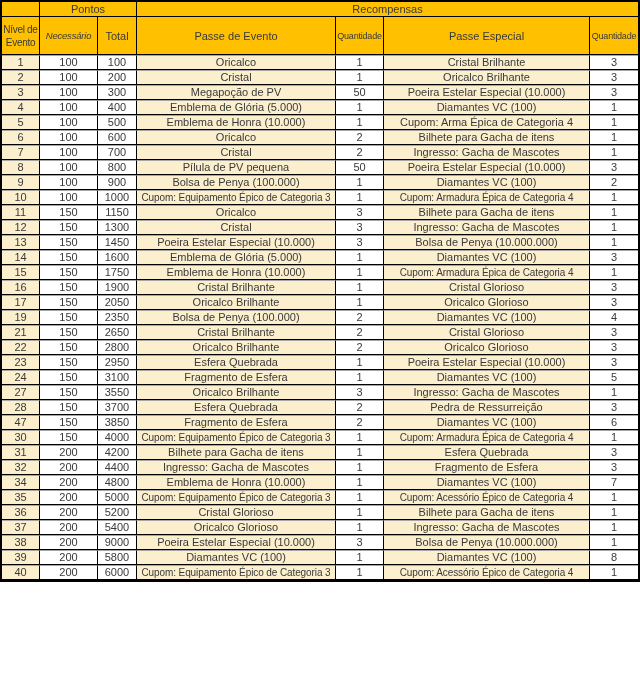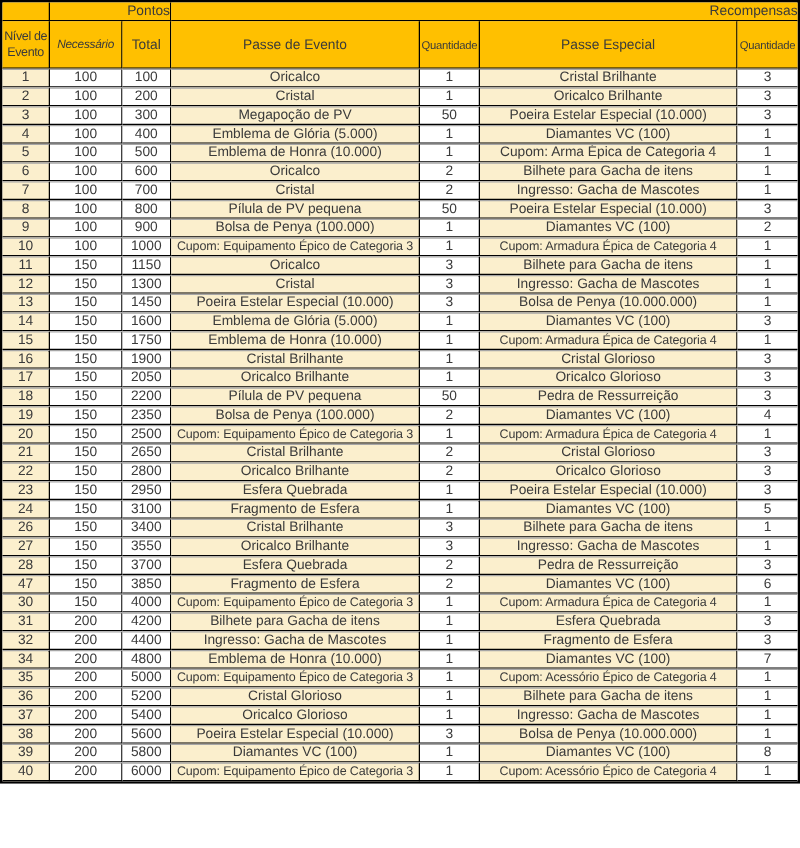--- a/index.html
+++ b/index.html
@@ -29,7 +29,7 @@
     font-size:11px;
   }
   thead th:last-child { border-right:none; }
-  tr.group-row th { height:15px;text-align:right; }
+  tr.group-row th { height:15px; }
   tr.header-row th { height:38px; }
   th.h-level { white-space:normal; line-height:1.3; font-size:10px; letter-spacing:-0.3px; }
   th.h-small { font-size:9.5px; letter-spacing:-0.2px;font-style:italic; }

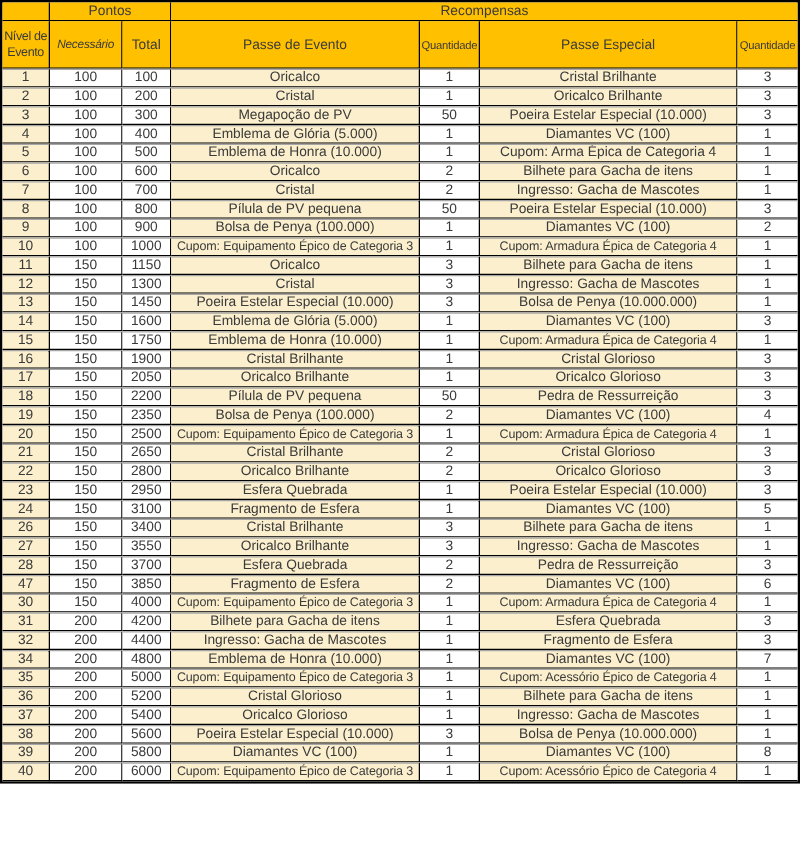--- a/index.html
+++ b/index.html
@@ -231,15 +231,6 @@
         <td>3</td>
       </tr>
       <tr>
-        <td class="cream">18</td>
-        <td>150</td>
-        <td>2200</td>
-        <td class="cream">Pílula de PV pequena</td>
-        <td>50</td>
-        <td class="cream">Pedra de Ressurreição</td>
-        <td>3</td>
-      </tr>
-      <tr>
         <td class="cream">19</td>
         <td>150</td>
         <td>2350</td>

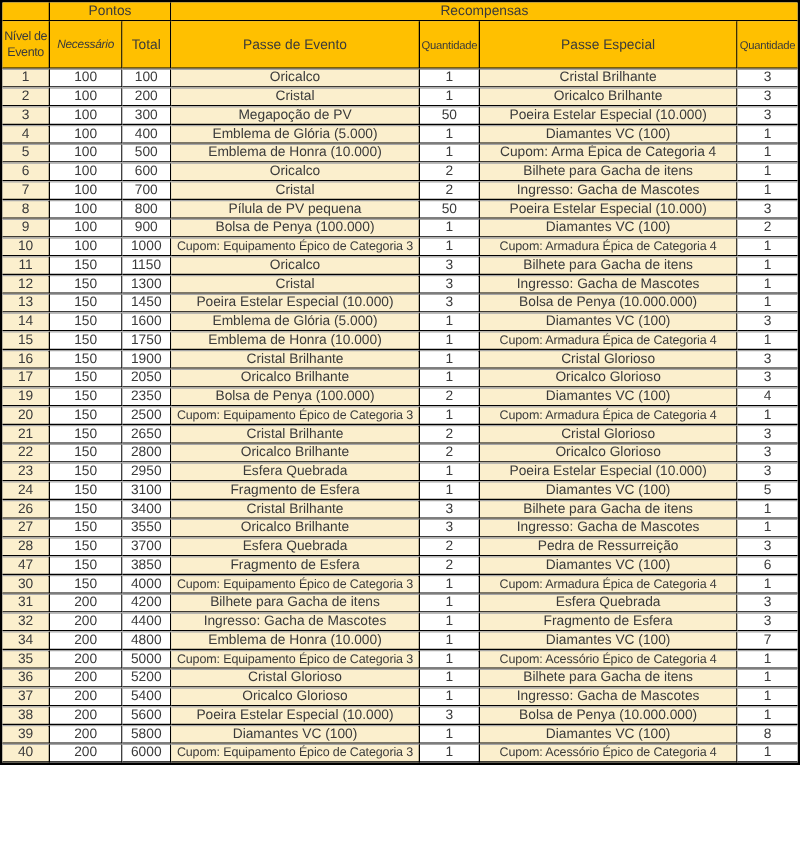--- a/index.html
+++ b/index.html
@@ -240,15 +240,6 @@
         <td>4</td>
       </tr>
       <tr>
-        <td class="cream">20</td>
-        <td>150</td>
-        <td>2500</td>
-        <td class="cream shrink">Cupom: Equipamento Épico de Categoria 3</td>
-        <td>1</td>
-        <td class="cream shrink">Cupom: Armadura Épica de Categoria 4</td>
-        <td>1</td>
-      </tr>
-      <tr>
         <td class="cream">21</td>
         <td>150</td>
         <td>2650</td>

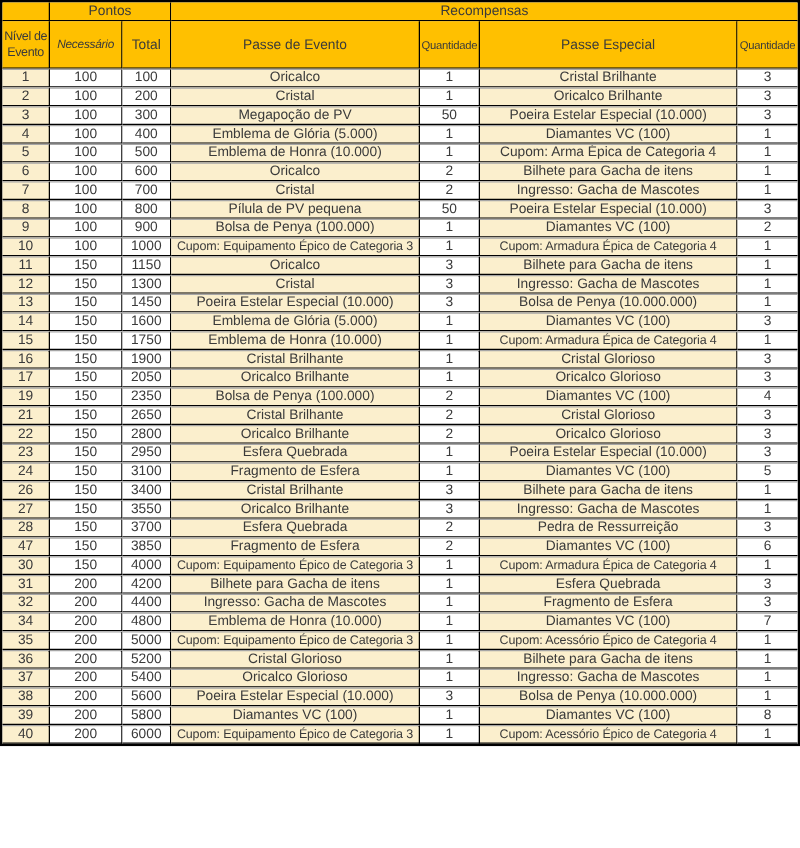--- a/index.html
+++ b/index.html
@@ -276,15 +276,6 @@
         <td>5</td>
       </tr>
       <tr>
-        <td class="cream">26</td>
-        <td>150</td>
-        <td>3400</td>
-        <td class="cream">Cristal Brilhante</td>
-        <td>3</td>
-        <td class="cream">Bilhete para Gacha de itens</td>
-        <td>1</td>
-      </tr>
-      <tr>
         <td class="cream">27</td>
         <td>150</td>
         <td>3550</td>

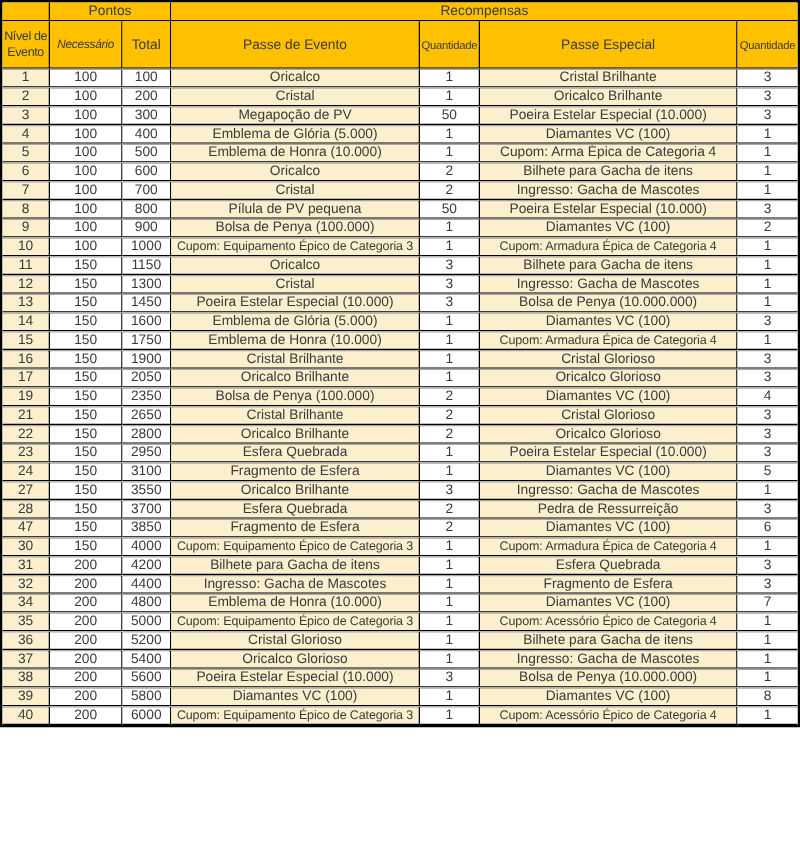--- a/index.html
+++ b/index.html
@@ -368,7 +368,7 @@
       <tr>
         <td class="cream">38</td>
         <td>200</td>
-        <td>5600</td>
+        <td>9000</td>
         <td class="cream">Poeira Estelar Especial (10.000)</td>
         <td>3</td>
         <td class="cream">Bolsa de Penya (10.000.000)</td>

